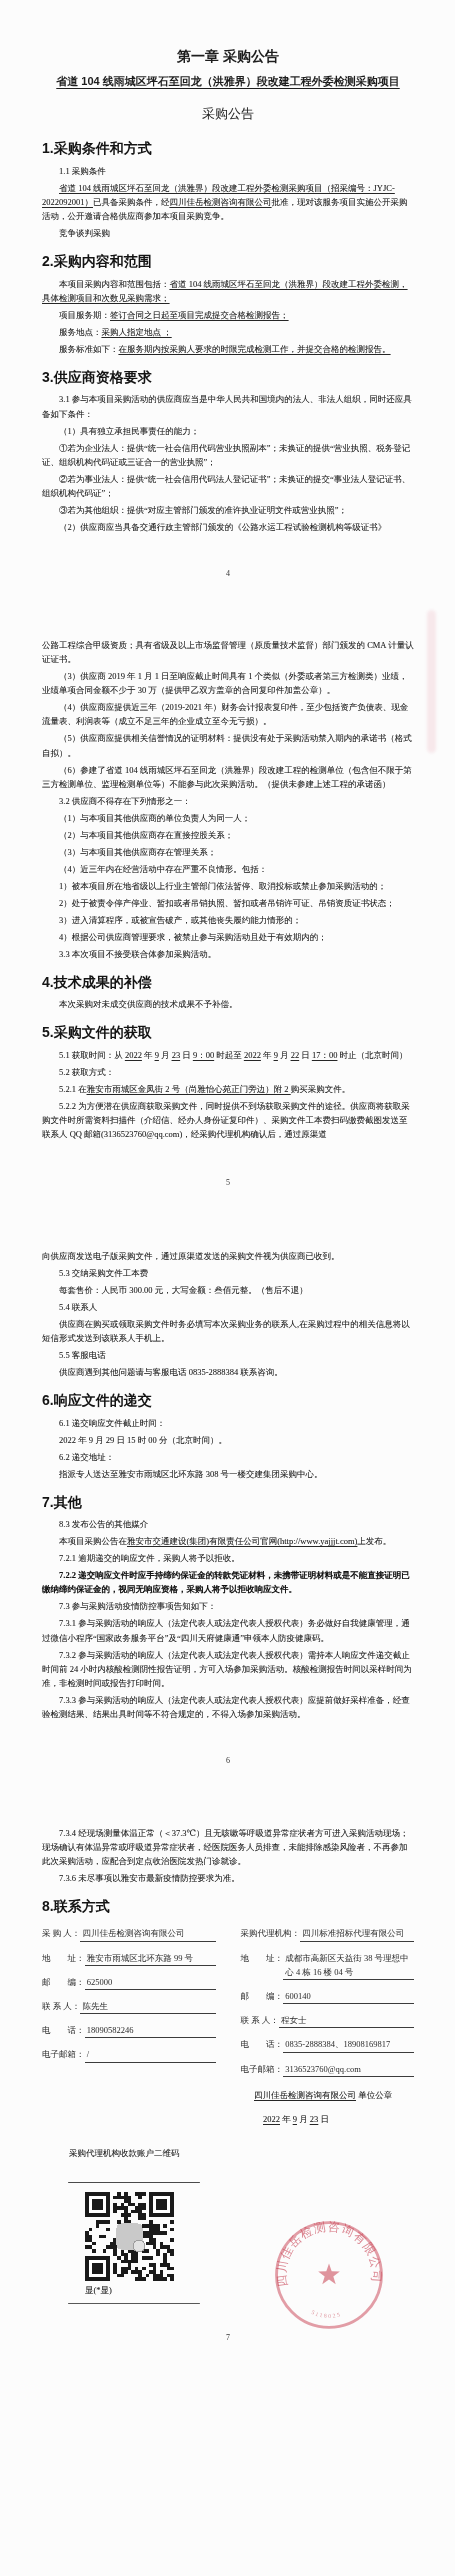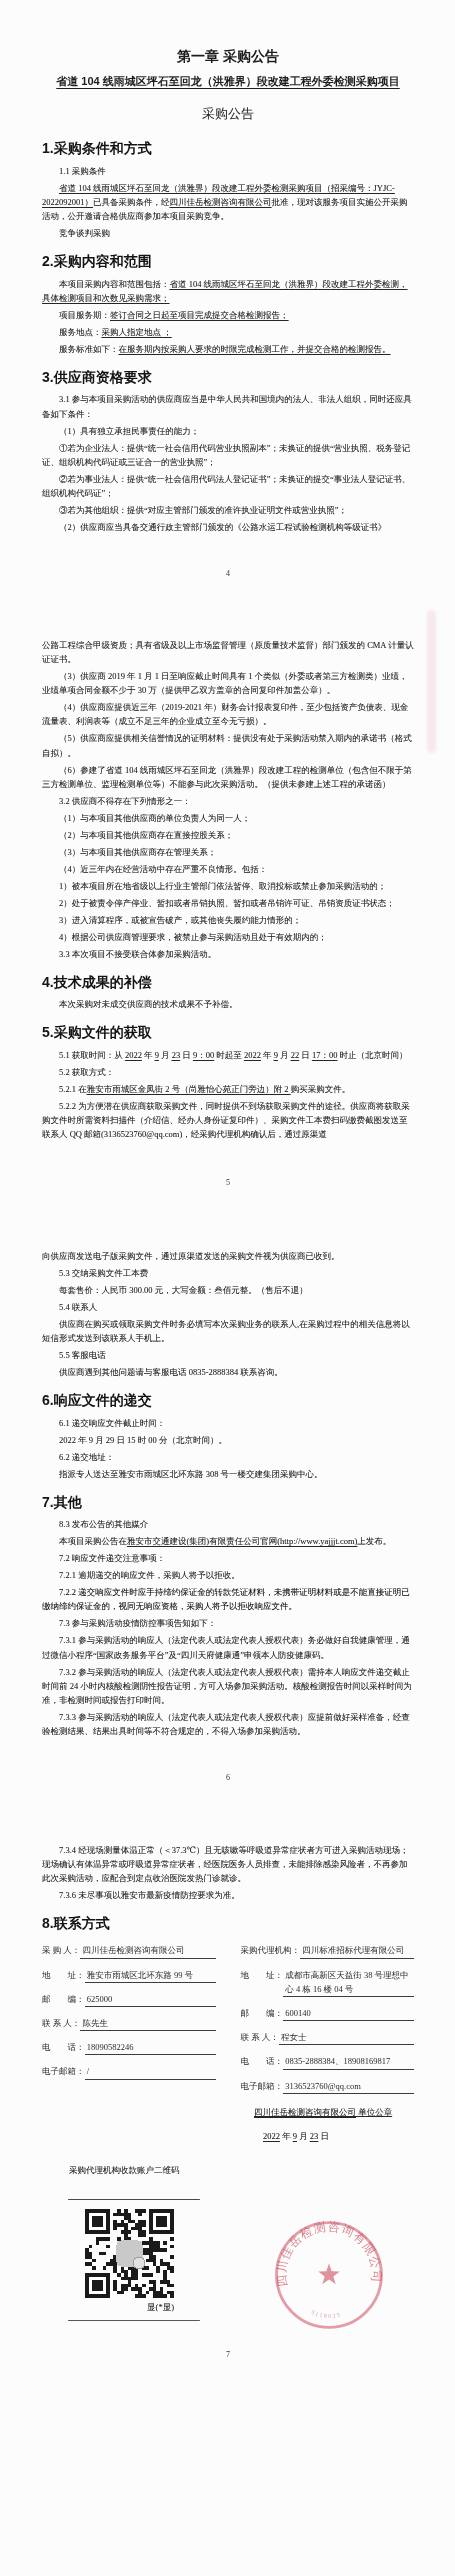--- a/index.html
+++ b/index.html
@@ -107,7 +107,6 @@
       <h2 class="sec-h">7.其他</h2>
       <p class="para"><span>8.3 发布公告的其他媒介</span></p>
       <p class="para"><span>本项目采购公告在</span><span class="u">雅安市交通建设(集团)有限责任公司官网(http://www.yajjjt.com)</span><span>上发布。</span></p>
-      <p class="para"><span>7.2 响应文件递交注意事项：</span></p>
       <p class="para"><span>7.2.1 逾期递交的响应文件，采购人将予以拒收。</span></p>
       <p class="para bold"><span>7.2.2 递交响应文件时应手持缔约保证金的转款凭证材料，未携带证明材料或是不能直接证明已缴纳缔约保证金的，视同无响应资格，采购人将予以拒收响应文件。</span></p>
       <p class="para"><span>7.3 参与采购活动疫情防控事项告知如下：</span></p>

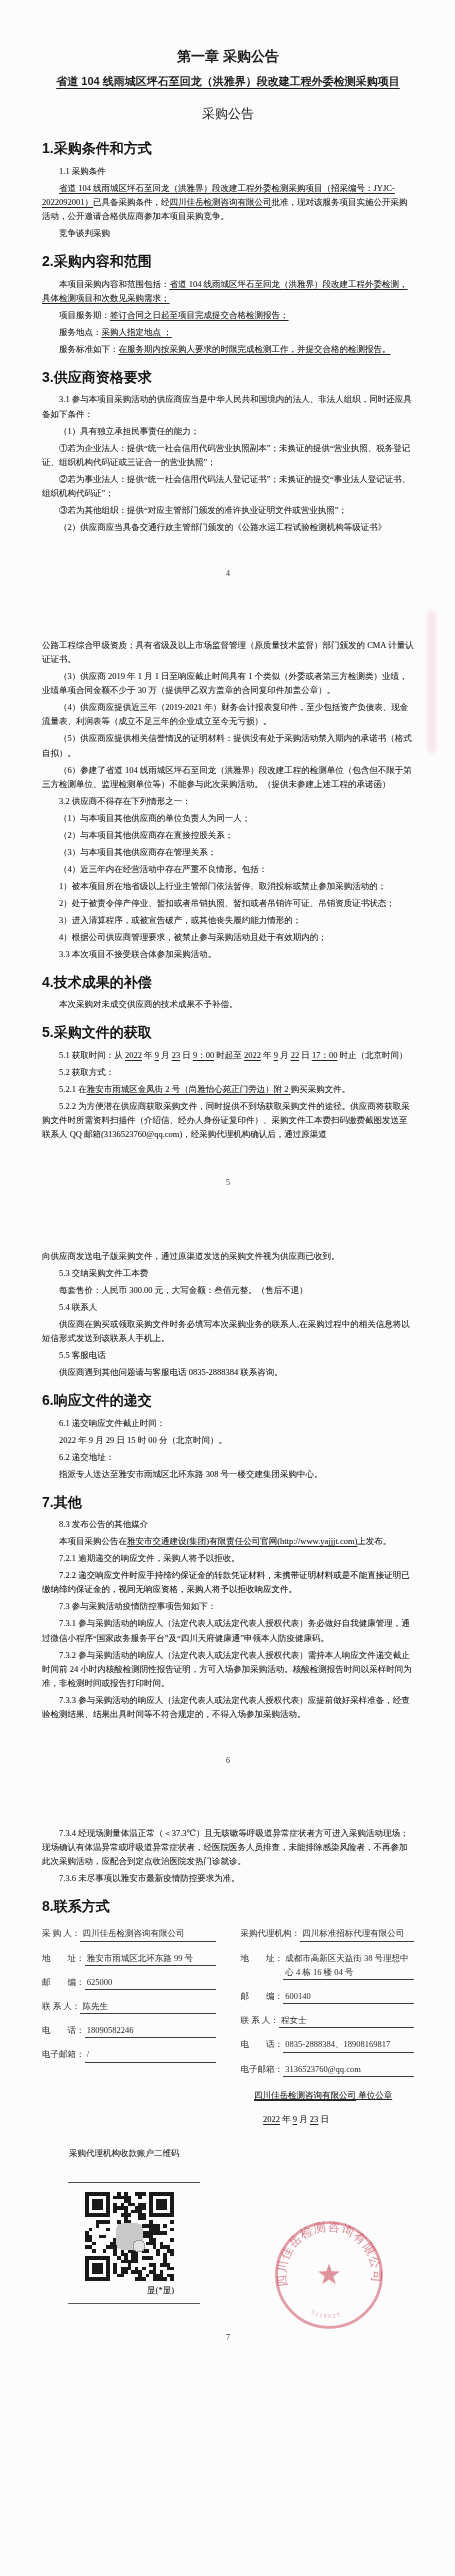--- a/index.html
+++ b/index.html
@@ -21,7 +21,7 @@
   .para{font-size:8.5px;line-height:14.2px;margin:2.8px 0;text-indent:2em;color:#262626;
     text-shadow:0 0 0.2px rgba(0,0,0,0.3);}
   .para.ni{text-indent:0;}
-  .para.bold{font-weight:normal;color:#111;}
+  .para.bold{font-weight:bold;color:#111;}
   .u{text-decoration:underline;text-underline-offset:2.3px;}
   .pagenum{text-align:center;font-size:8px;margin-top:15px;color:#333;}
   .contact{display:flex;gap:25px;margin-top:10.2px;}

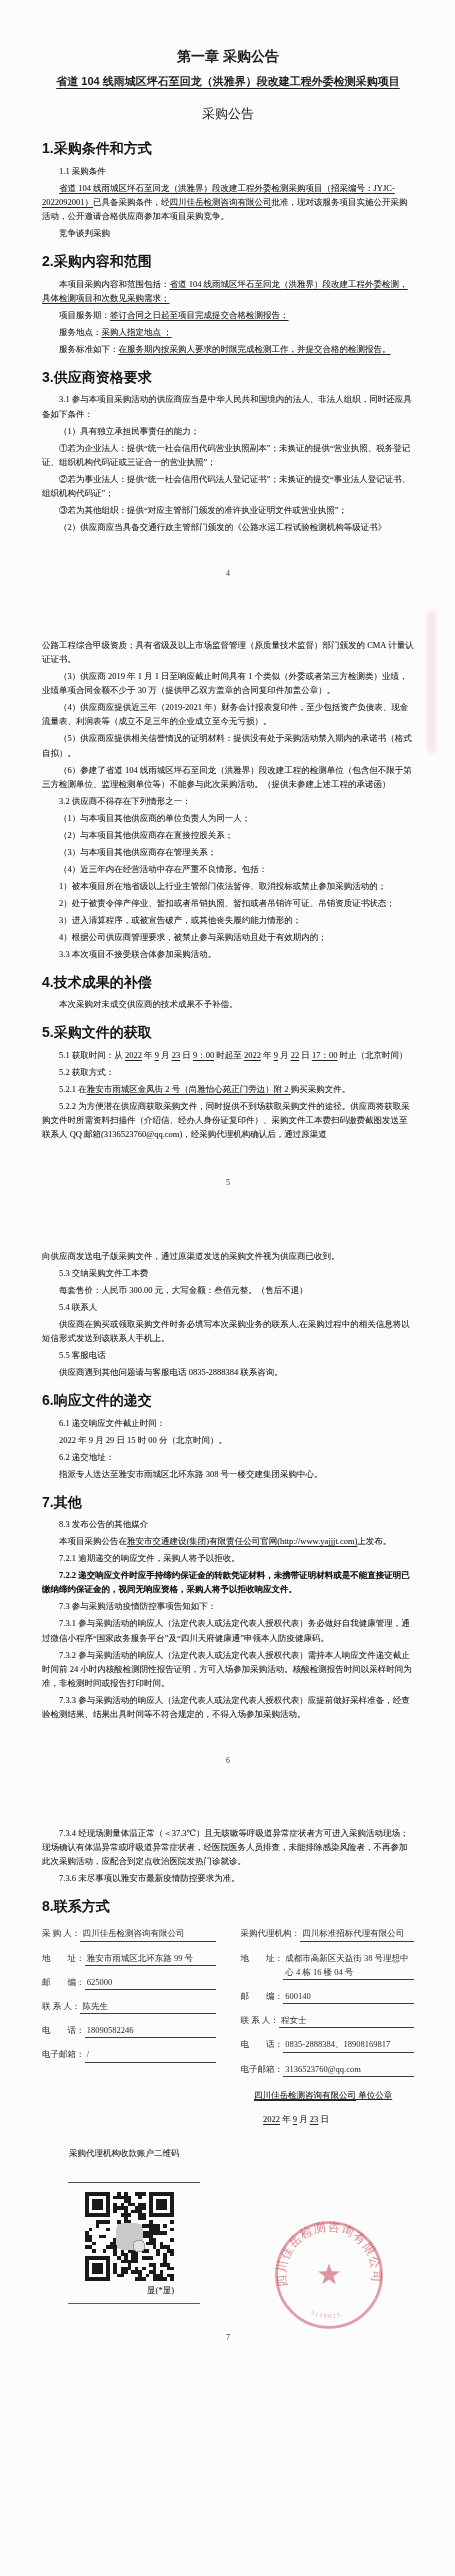--- a/index.html
+++ b/index.html
@@ -29,7 +29,7 @@
   .crow{display:flex;margin-bottom:9px;font-size:8.5px;line-height:14.2px;}
   .clabel{flex:none;white-space:nowrap;}
   .cval{flex:1;border-bottom:0.6px solid #3c3c3c;min-height:14.2px;padding-left:2.3px;}
-  .sealline{text-indent:0;margin:2.3px 0 0 212px;text-decoration:underline;}
+  .sealline{text-indent:0;margin:2.3px 0 0 212px;}
   .dateline{text-indent:0;margin:10.2px 0 0 221px;}
   .qrlabel{text-indent:0;margin:19.4px 0 0 27px;}
   .hline{height:1.1px;background:#4a4a4a;width:132px;margin:21.6px 0 0 26px;border-radius:0.6px;}

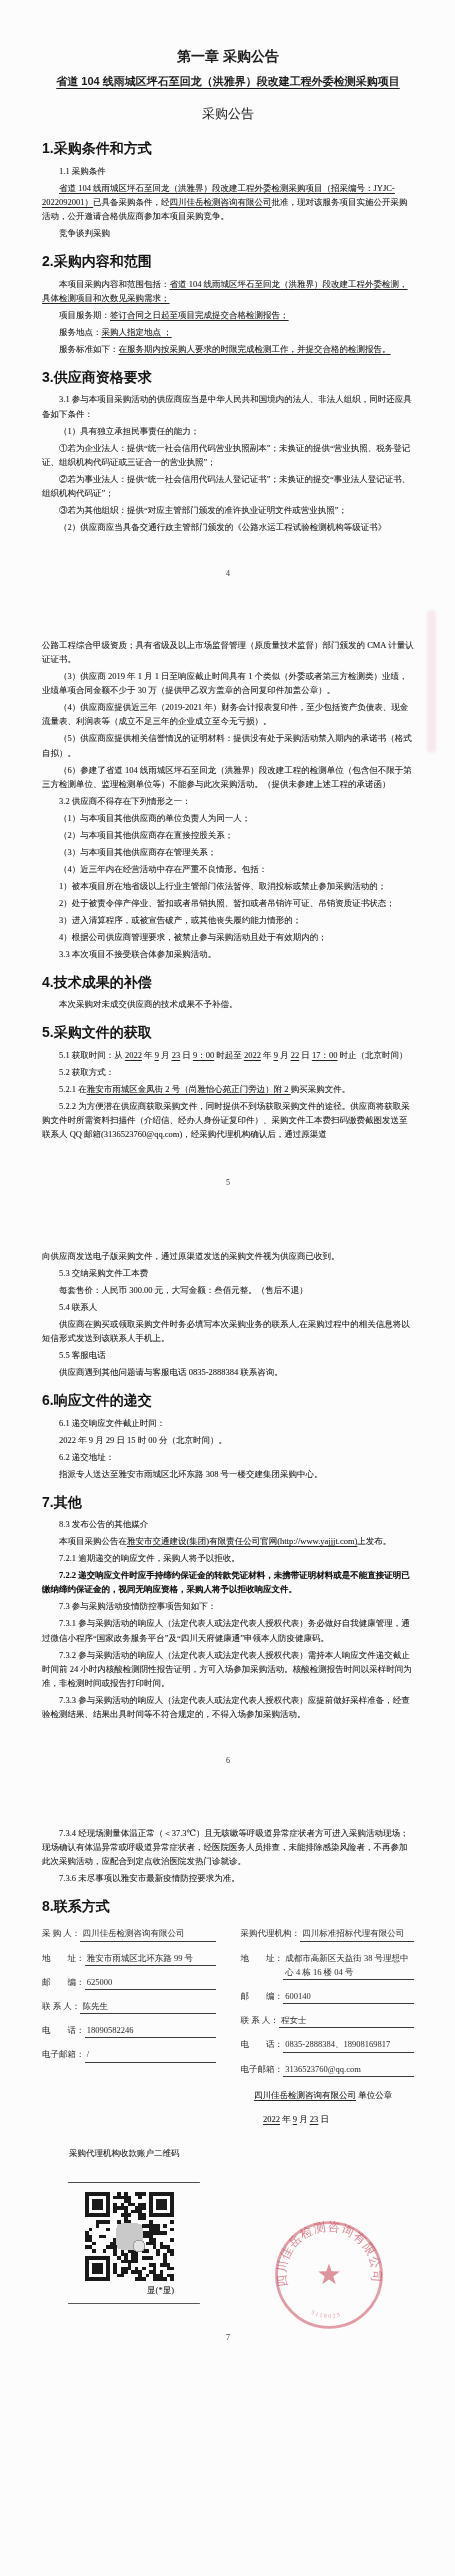--- a/index.html
+++ b/index.html
@@ -35,7 +35,7 @@
   .hline{height:1.1px;background:#4a4a4a;width:132px;margin:21.6px 0 0 26px;border-radius:0.6px;}
   .hline.bottom{margin-top:5.7px;height:0.9px;background:#585858;}
   .qr-area{margin:9px 0 0 43px;width:89px;height:89px;}
-  .qrcaption{text-indent:0;margin:2.3px 0 0 43px;width:89px;text-align:right;}
+  .qrcaption{text-indent:0;margin:2.3px 0 0 43px;width:89px;text-align:left;}
   .seal{position:absolute;left:272px;top:2218px;width:114px;height:114px;pointer-events:none;}
   .bleed{position:absolute;right:19.4px;top:610px;width:9px;height:143px;
     background:rgba(224,130,150,0.16);filter:blur(1.7px);border-radius:4.6px;}

